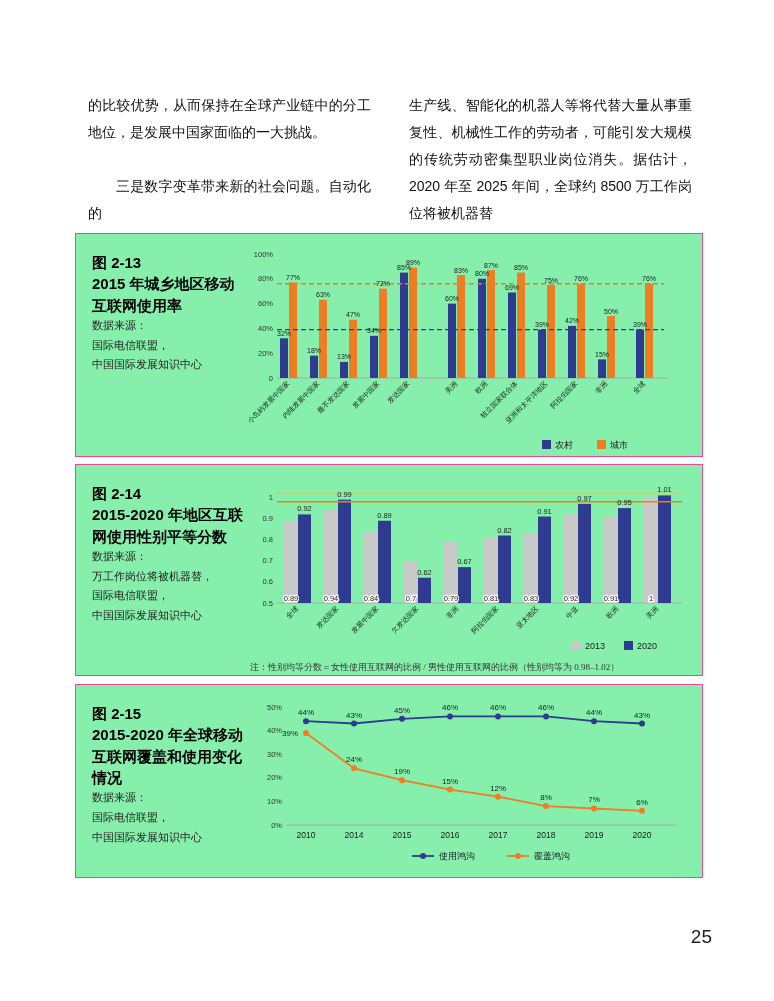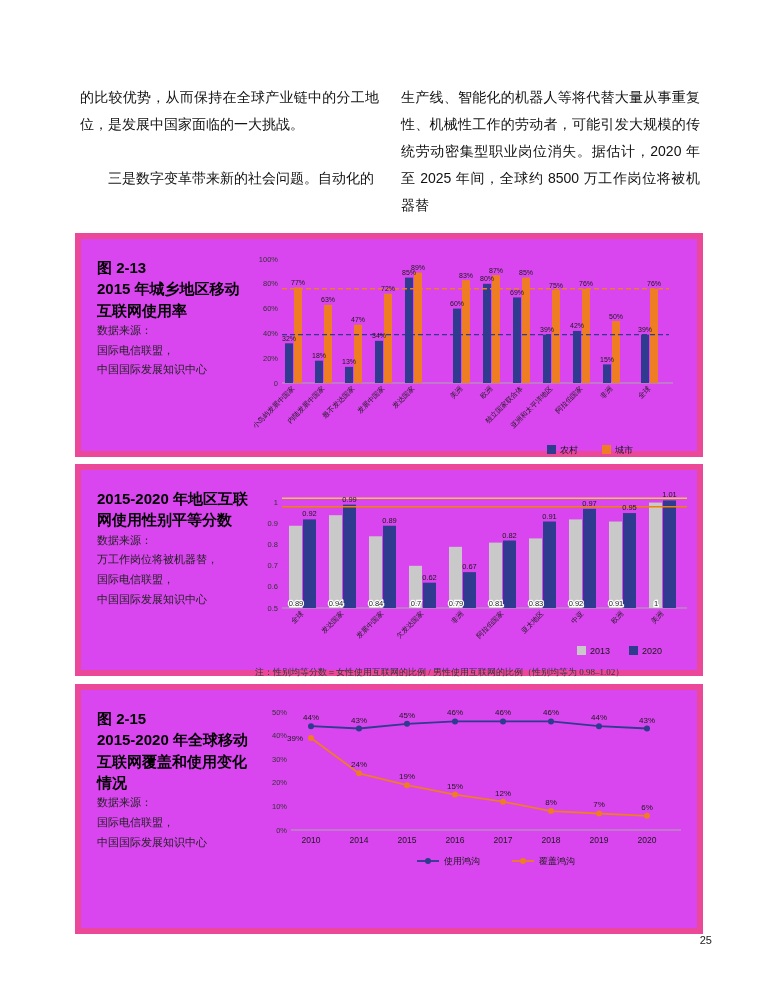--- a/index.html
+++ b/index.html
@@ -10,7 +10,7 @@
   }
   .text-cols{position:absolute;left:80px;top:84px;width:620px;display:flex;gap:22px;}
   .col{width:299px;font-size:14px;line-height:27px;text-align:justify;}
-  .para{margin:0;}
+  .para{margin:8px;}
   .indent{text-indent:2em;margin-top:27px;}
 
   .figure-box{

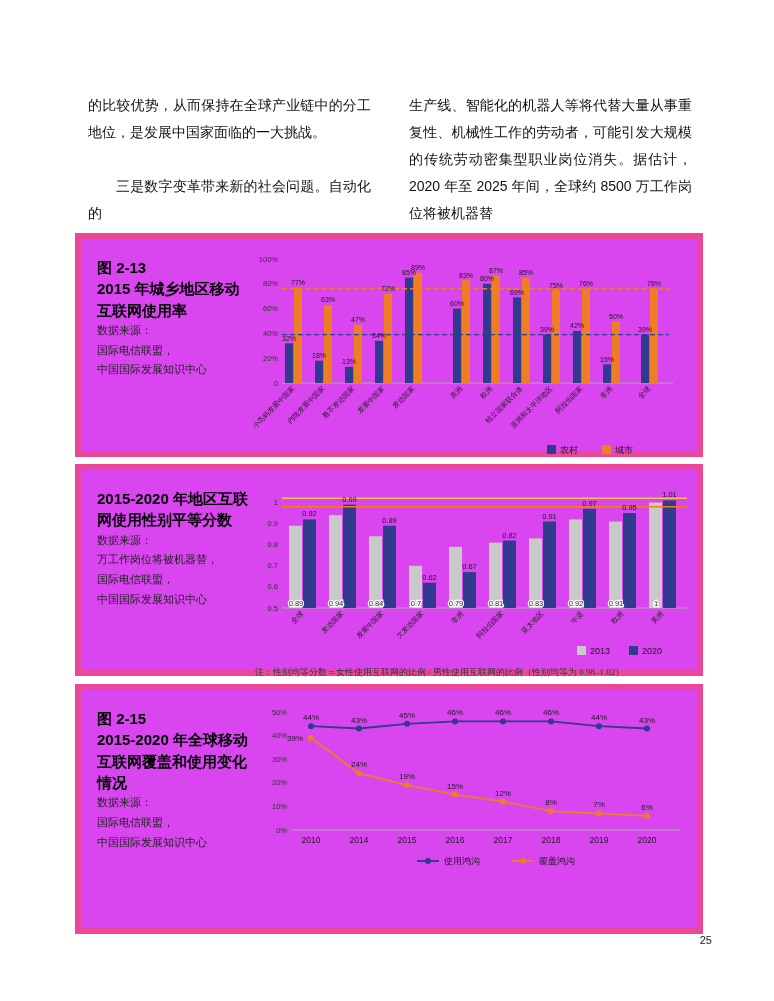--- a/index.html
+++ b/index.html
@@ -15,7 +15,7 @@
 
   .figure-box{
     position:absolute;left:75px;width:628px;box-sizing:border-box;
-    border:6px solid #ec4899;background:#d946ef;
+    border:1px solid #ec4899;background:#86efac;
     padding:10px 12px 8px 16px;display:flex;
   }
   #figbox13{top:233px;height:224px;}

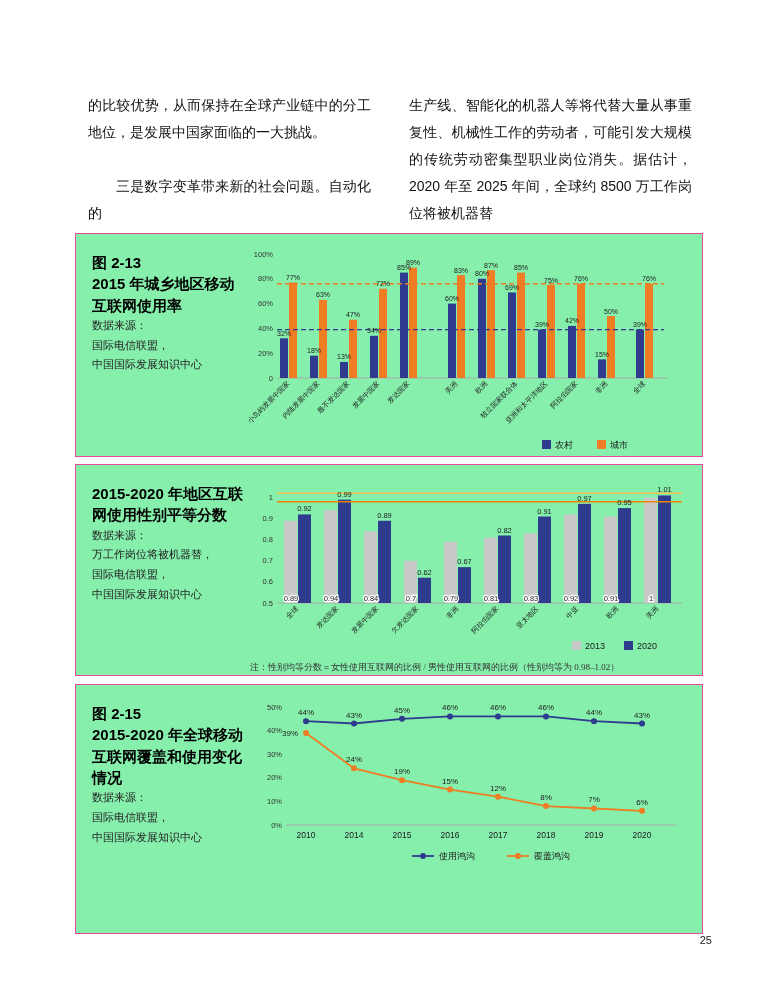--- a/index.html
+++ b/index.html
@@ -151,6 +151,7 @@
 
   <section class="figure-box" id="figbox14">
     <div class="fig-left">
+      <div class="fig-num">图 2-14</div>
       <div class="fig-title">2015-2020 年地区互联网使用性别平等分数</div>
       <div class="fig-source">
         <div>数据来源：</div>

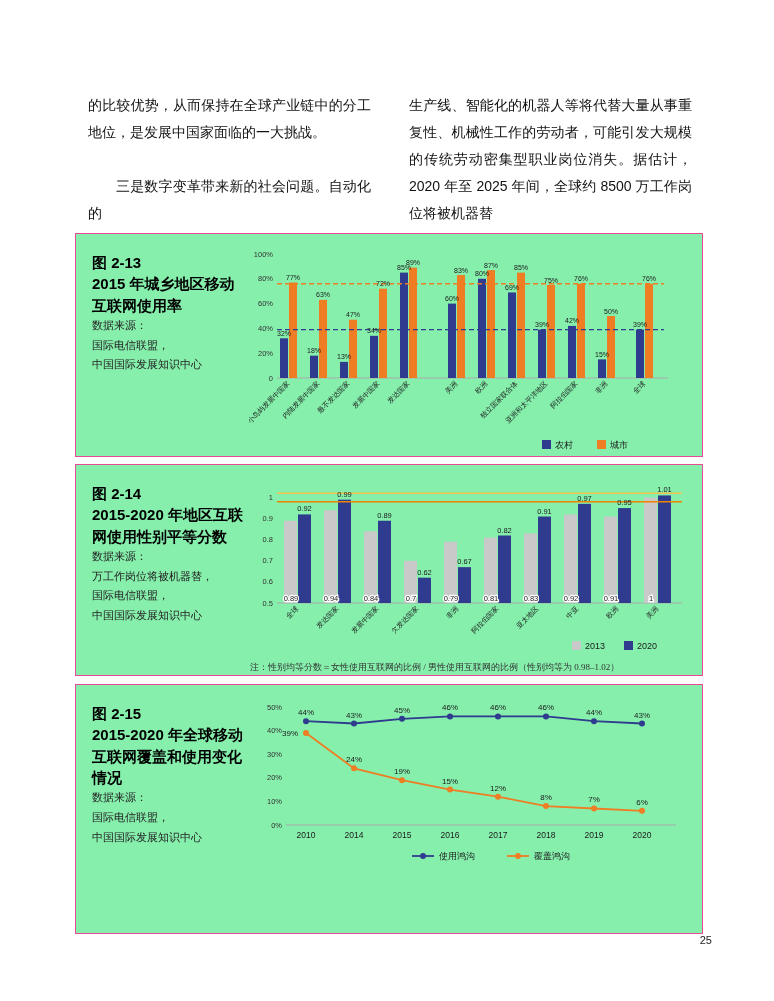--- a/index.html
+++ b/index.html
@@ -20,7 +20,7 @@
   }
   #figbox13{top:233px;height:224px;}
   #figbox14{top:464px;height:212px;}
-  #figbox15{top:684px;height:250px;}
+  #figbox15{top:684px;height:194px;}
 
   .fig-left{width:152px;flex:none;padding-top:8px;}
   .fig-num,.fig-title{font-weight:bold;font-size:15px;line-height:1.42;color:#000;}

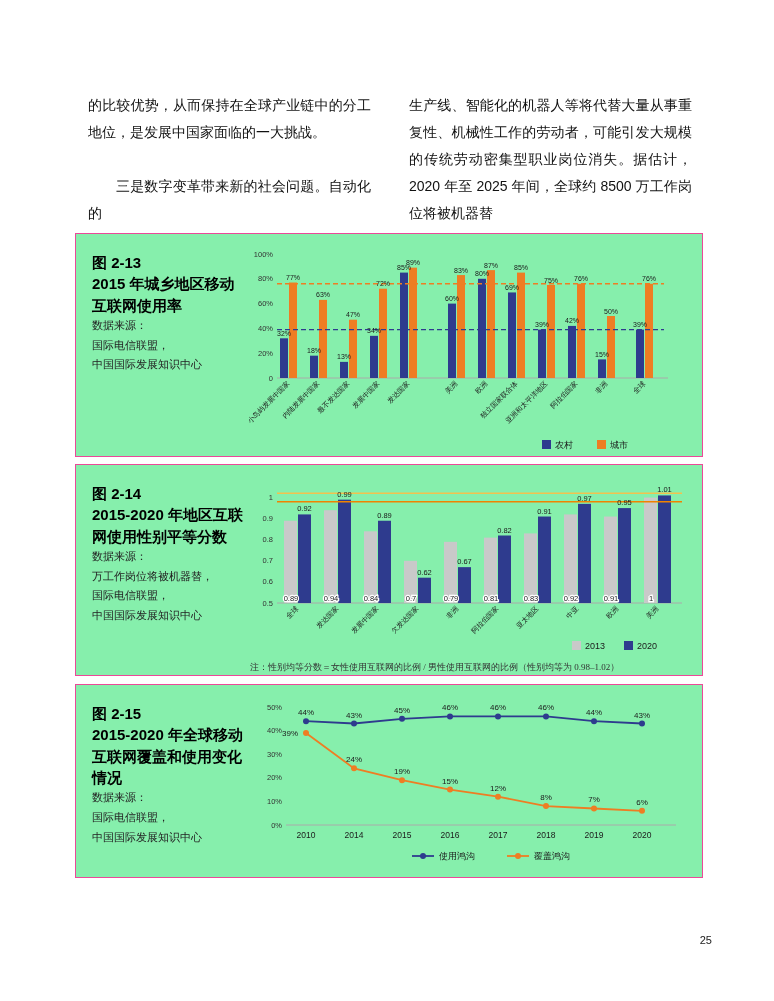--- a/index.html
+++ b/index.html
@@ -33,7 +33,7 @@
     position:absolute;left:16px;right:18px;bottom:6px;
     font-size:9.5px;line-height:1.55;color:#333;
   }
-  .page-number{position:absolute;right:62px;top:926px;font-size:11px;color:#222;margin-top:8px;}
+  .page-number{position:absolute;right:62px;top:926px;font-size:19px;color:#222;}
 </style>
 </head>
 <body>

